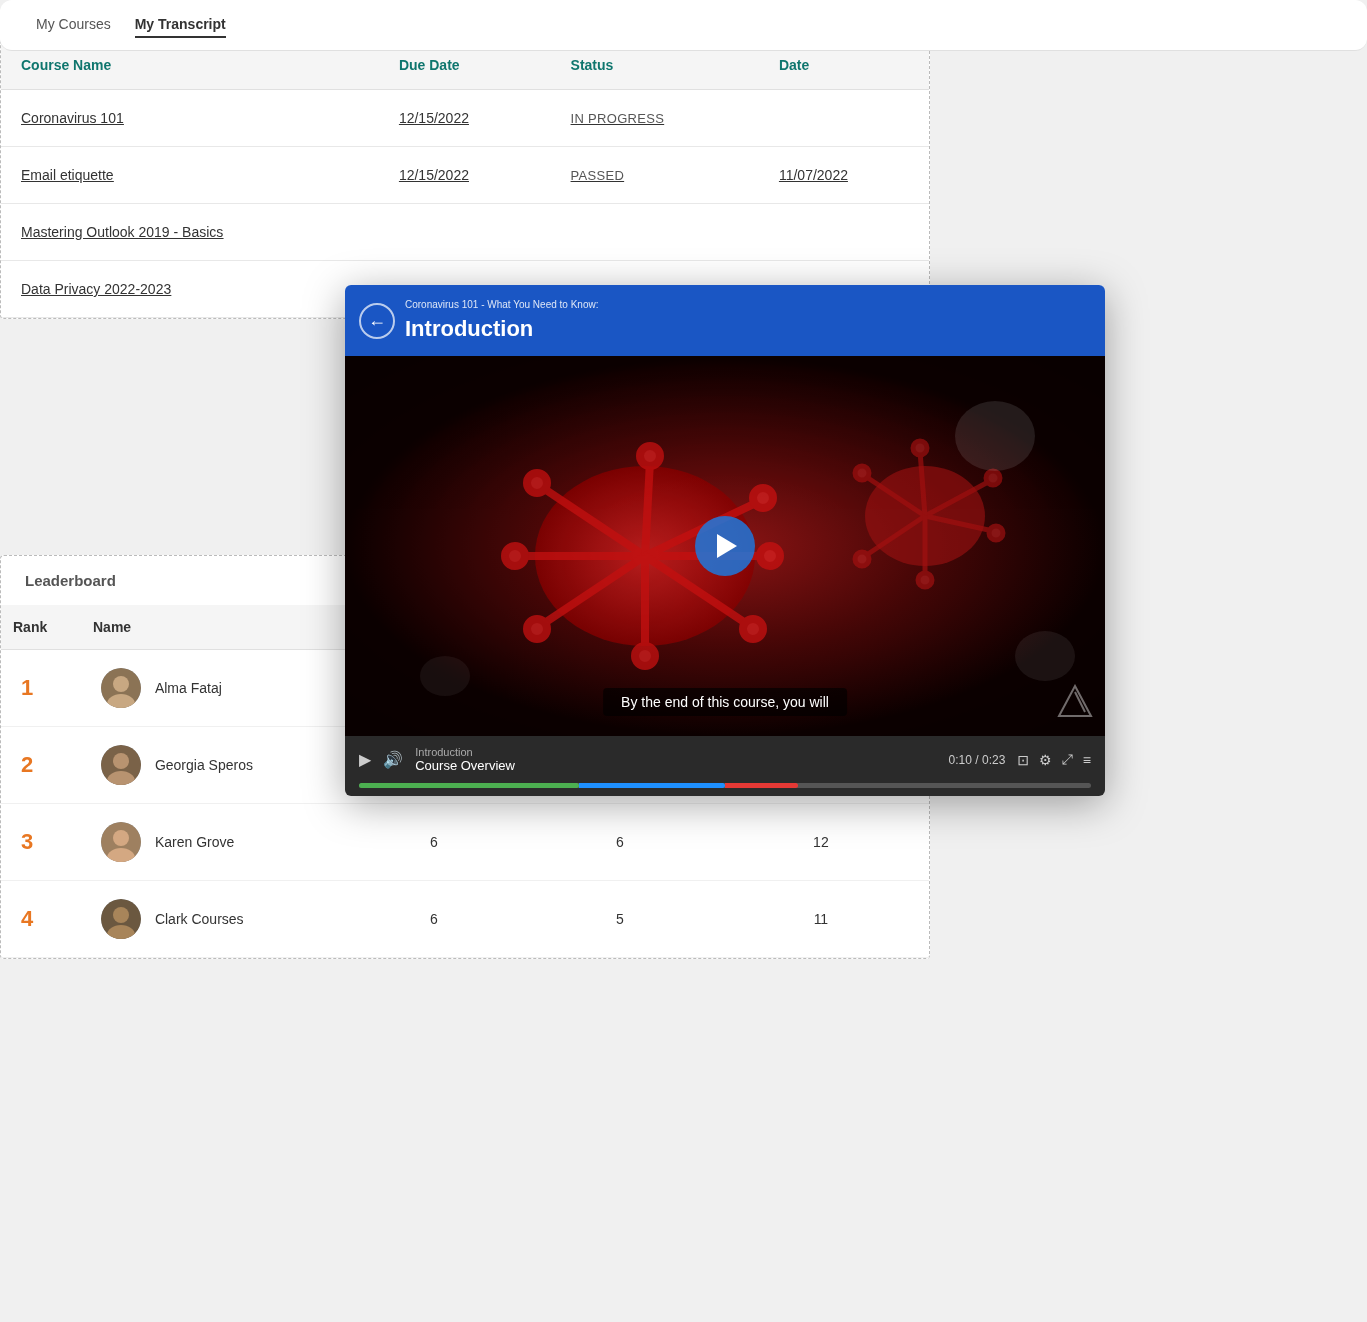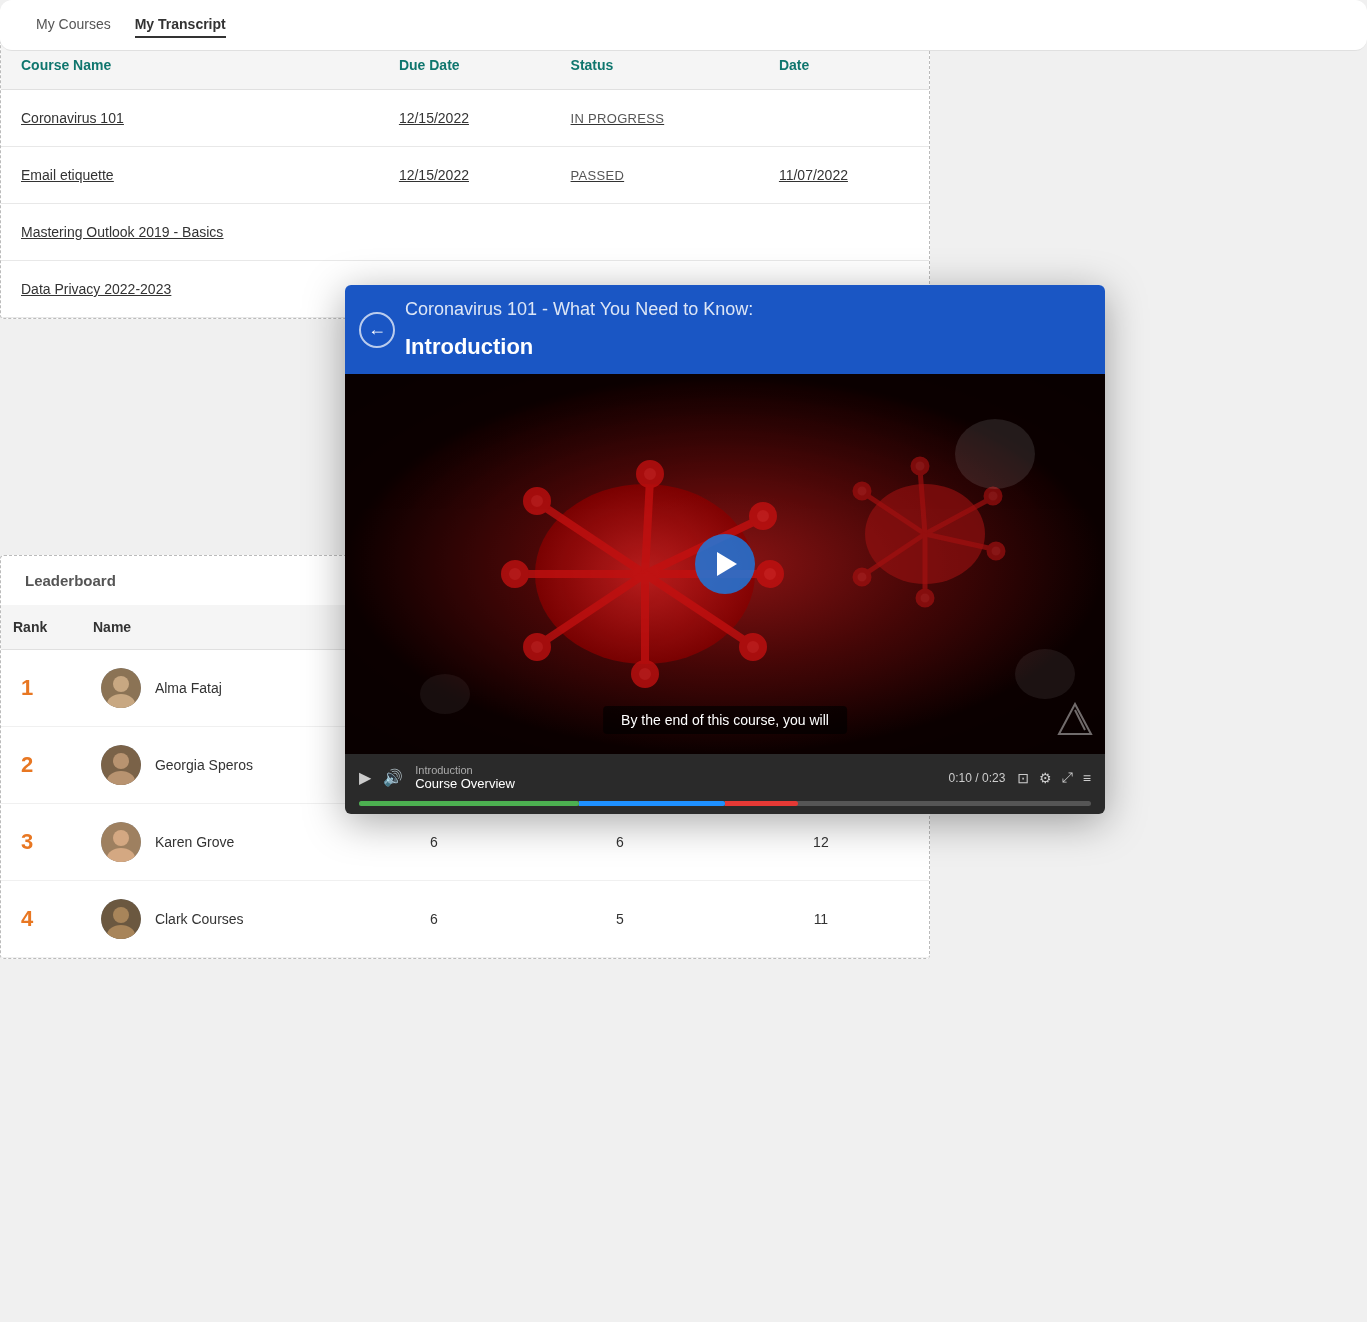--- a/index.html
+++ b/index.html
@@ -186,8 +186,8 @@
     }
     .video-subtitle {
       color: rgba(255,255,255,0.85);
-      font-size: 18px;
-      margin-bottom: 14px;
+      font-size: 10px;
+      margin-bottom: 6px;
     }
     .video-title {
       color: #fff;

